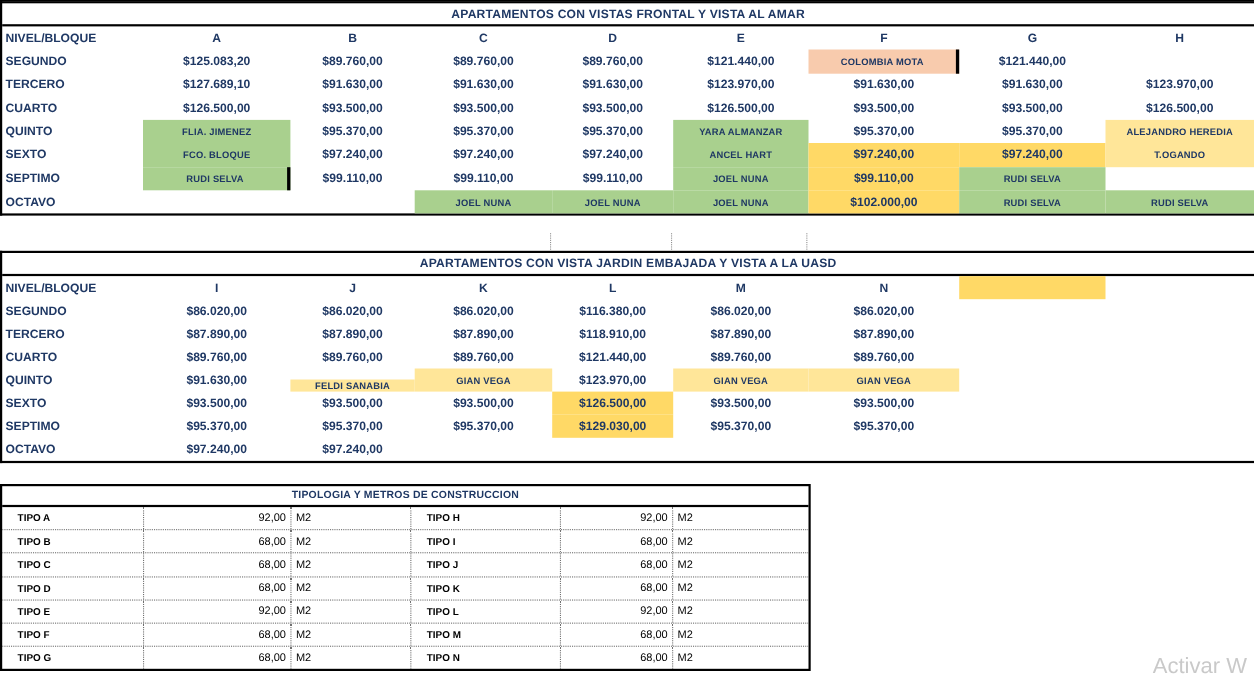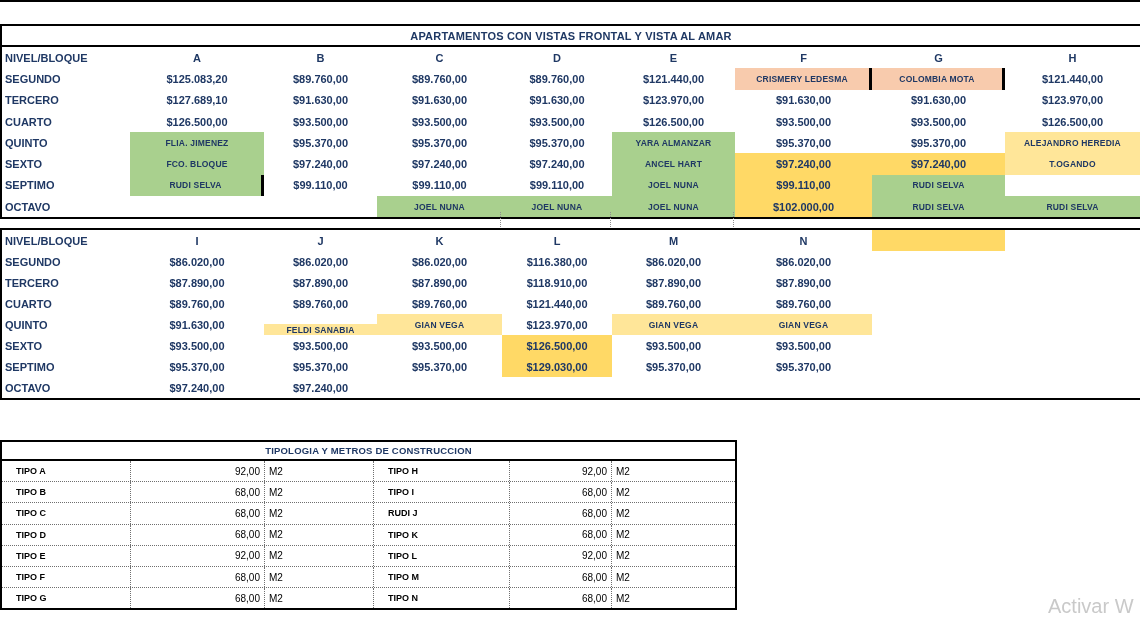--- a/index.html
+++ b/index.html
@@ -10,7 +10,7 @@
   #topline{position:absolute;left:0;top:0;width:1140px;height:2px;background:#000}
   .tbl{position:absolute;left:0;width:1138px;background:#fff;
        border-left:2px solid #000;border-top:2px solid #000;border-bottom:2px solid #000}
-  #t1{top:24px}
+  #t1{top:1px}
   #t2{top:228px}
   .ttl{height:19px;border-bottom:2px solid #000;display:flex;align-items:center;justify-content:center;
        font-weight:bold;font-size:11px;color:#1f3864;letter-spacing:.2px}

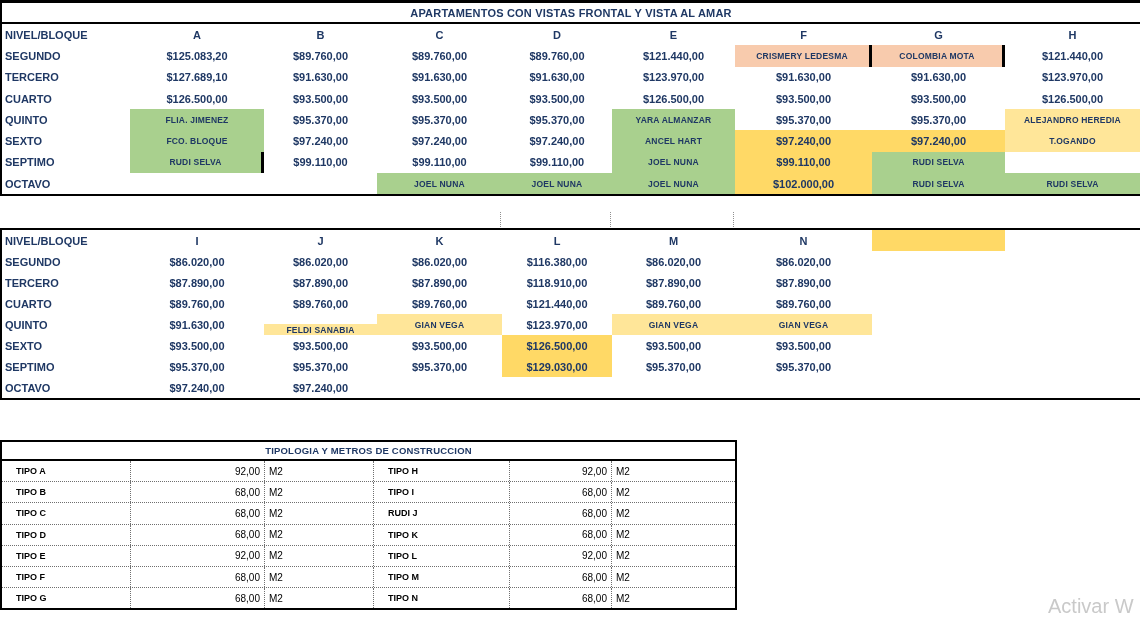--- a/index.html
+++ b/index.html
@@ -60,7 +60,6 @@
         <div class="cell c">$89.760,00</div>
         <div class="cell c">$89.760,00</div>
         <div class="cell c">$121.440,00</div>
-        <div class="cell c nm bR" style="background: rgb(248, 203, 173);">CRISMERY LEDESMA</div>
         <div class="cell c nm bR" style="background: rgb(248, 203, 173);">COLOMBIA MOTA</div>
         <div class="cell c">$121.440,00</div>
       </div>

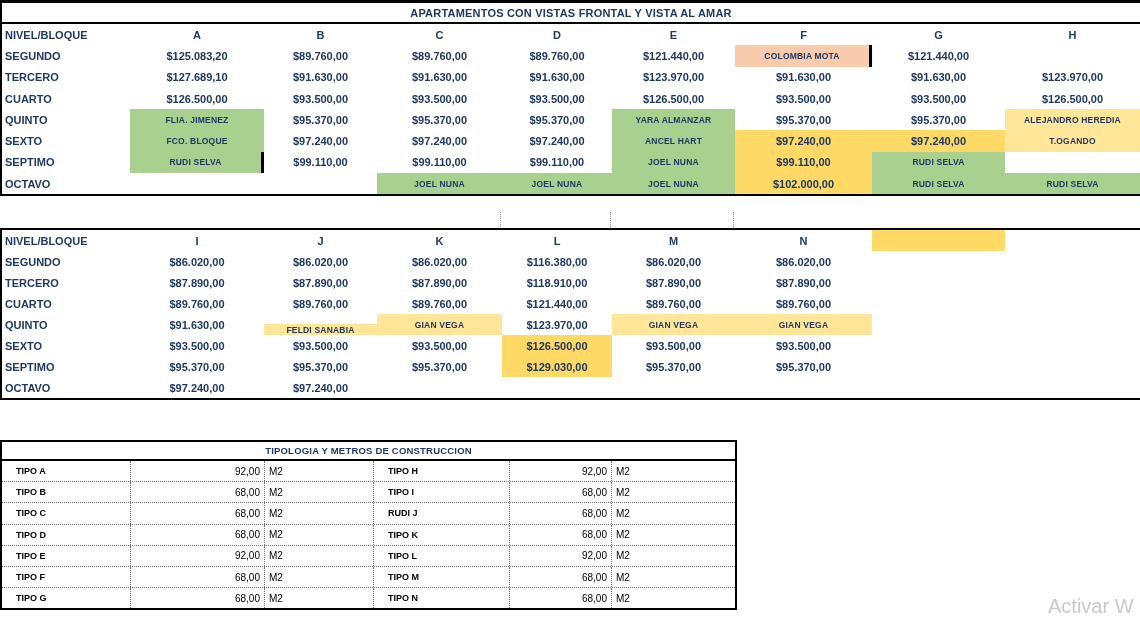--- a/index.html
+++ b/index.html
@@ -136,6 +136,7 @@
 <div class="gapdot" style="left:733px"></div>
 
 <section class="tbl" id="t2">
+  <div class="ttl">APARTAMENTOS CON VISTA JARDIN EMBAJADA Y VISTA A LA UASD</div>
   <div>
       <div class="grow">
         <div class="cell lbl">NIVEL/BLOQUE</div>

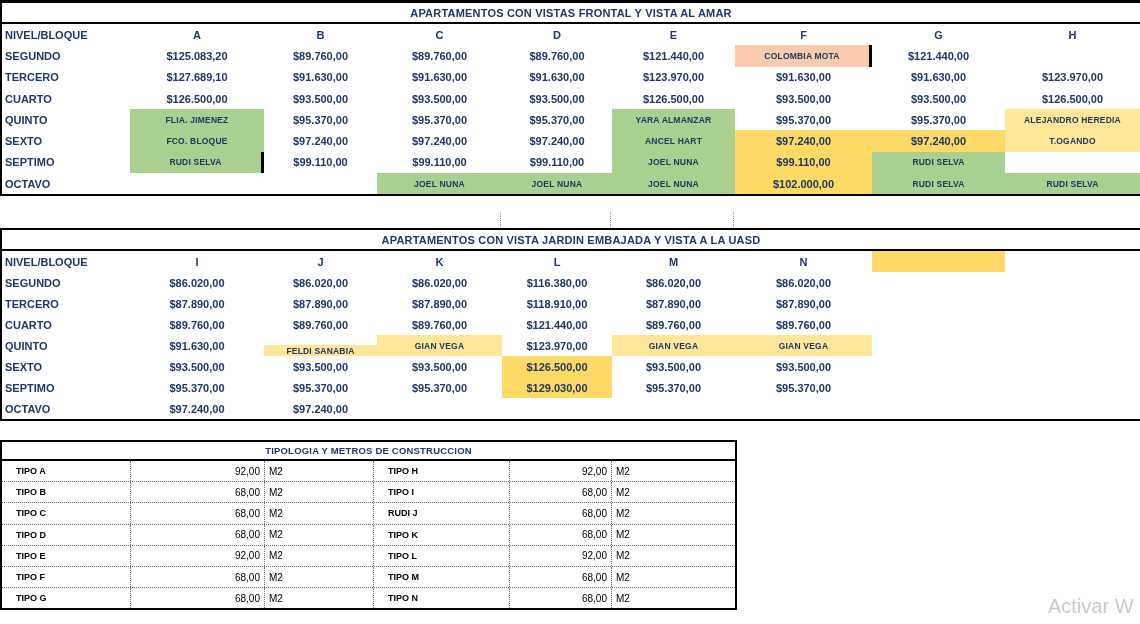--- a/index.html
+++ b/index.html
@@ -234,7 +234,7 @@
         <div class="cell l3">TIPO C</div>
         <div class="cell v3">68,00</div>
         <div class="cell m3">M2</div>
-        <div class="cell l3">RUDI J</div>
+        <div class="cell l3">TIPO J</div>
         <div class="cell v3">68,00</div>
         <div class="cell m3">M2</div>
       </div>

